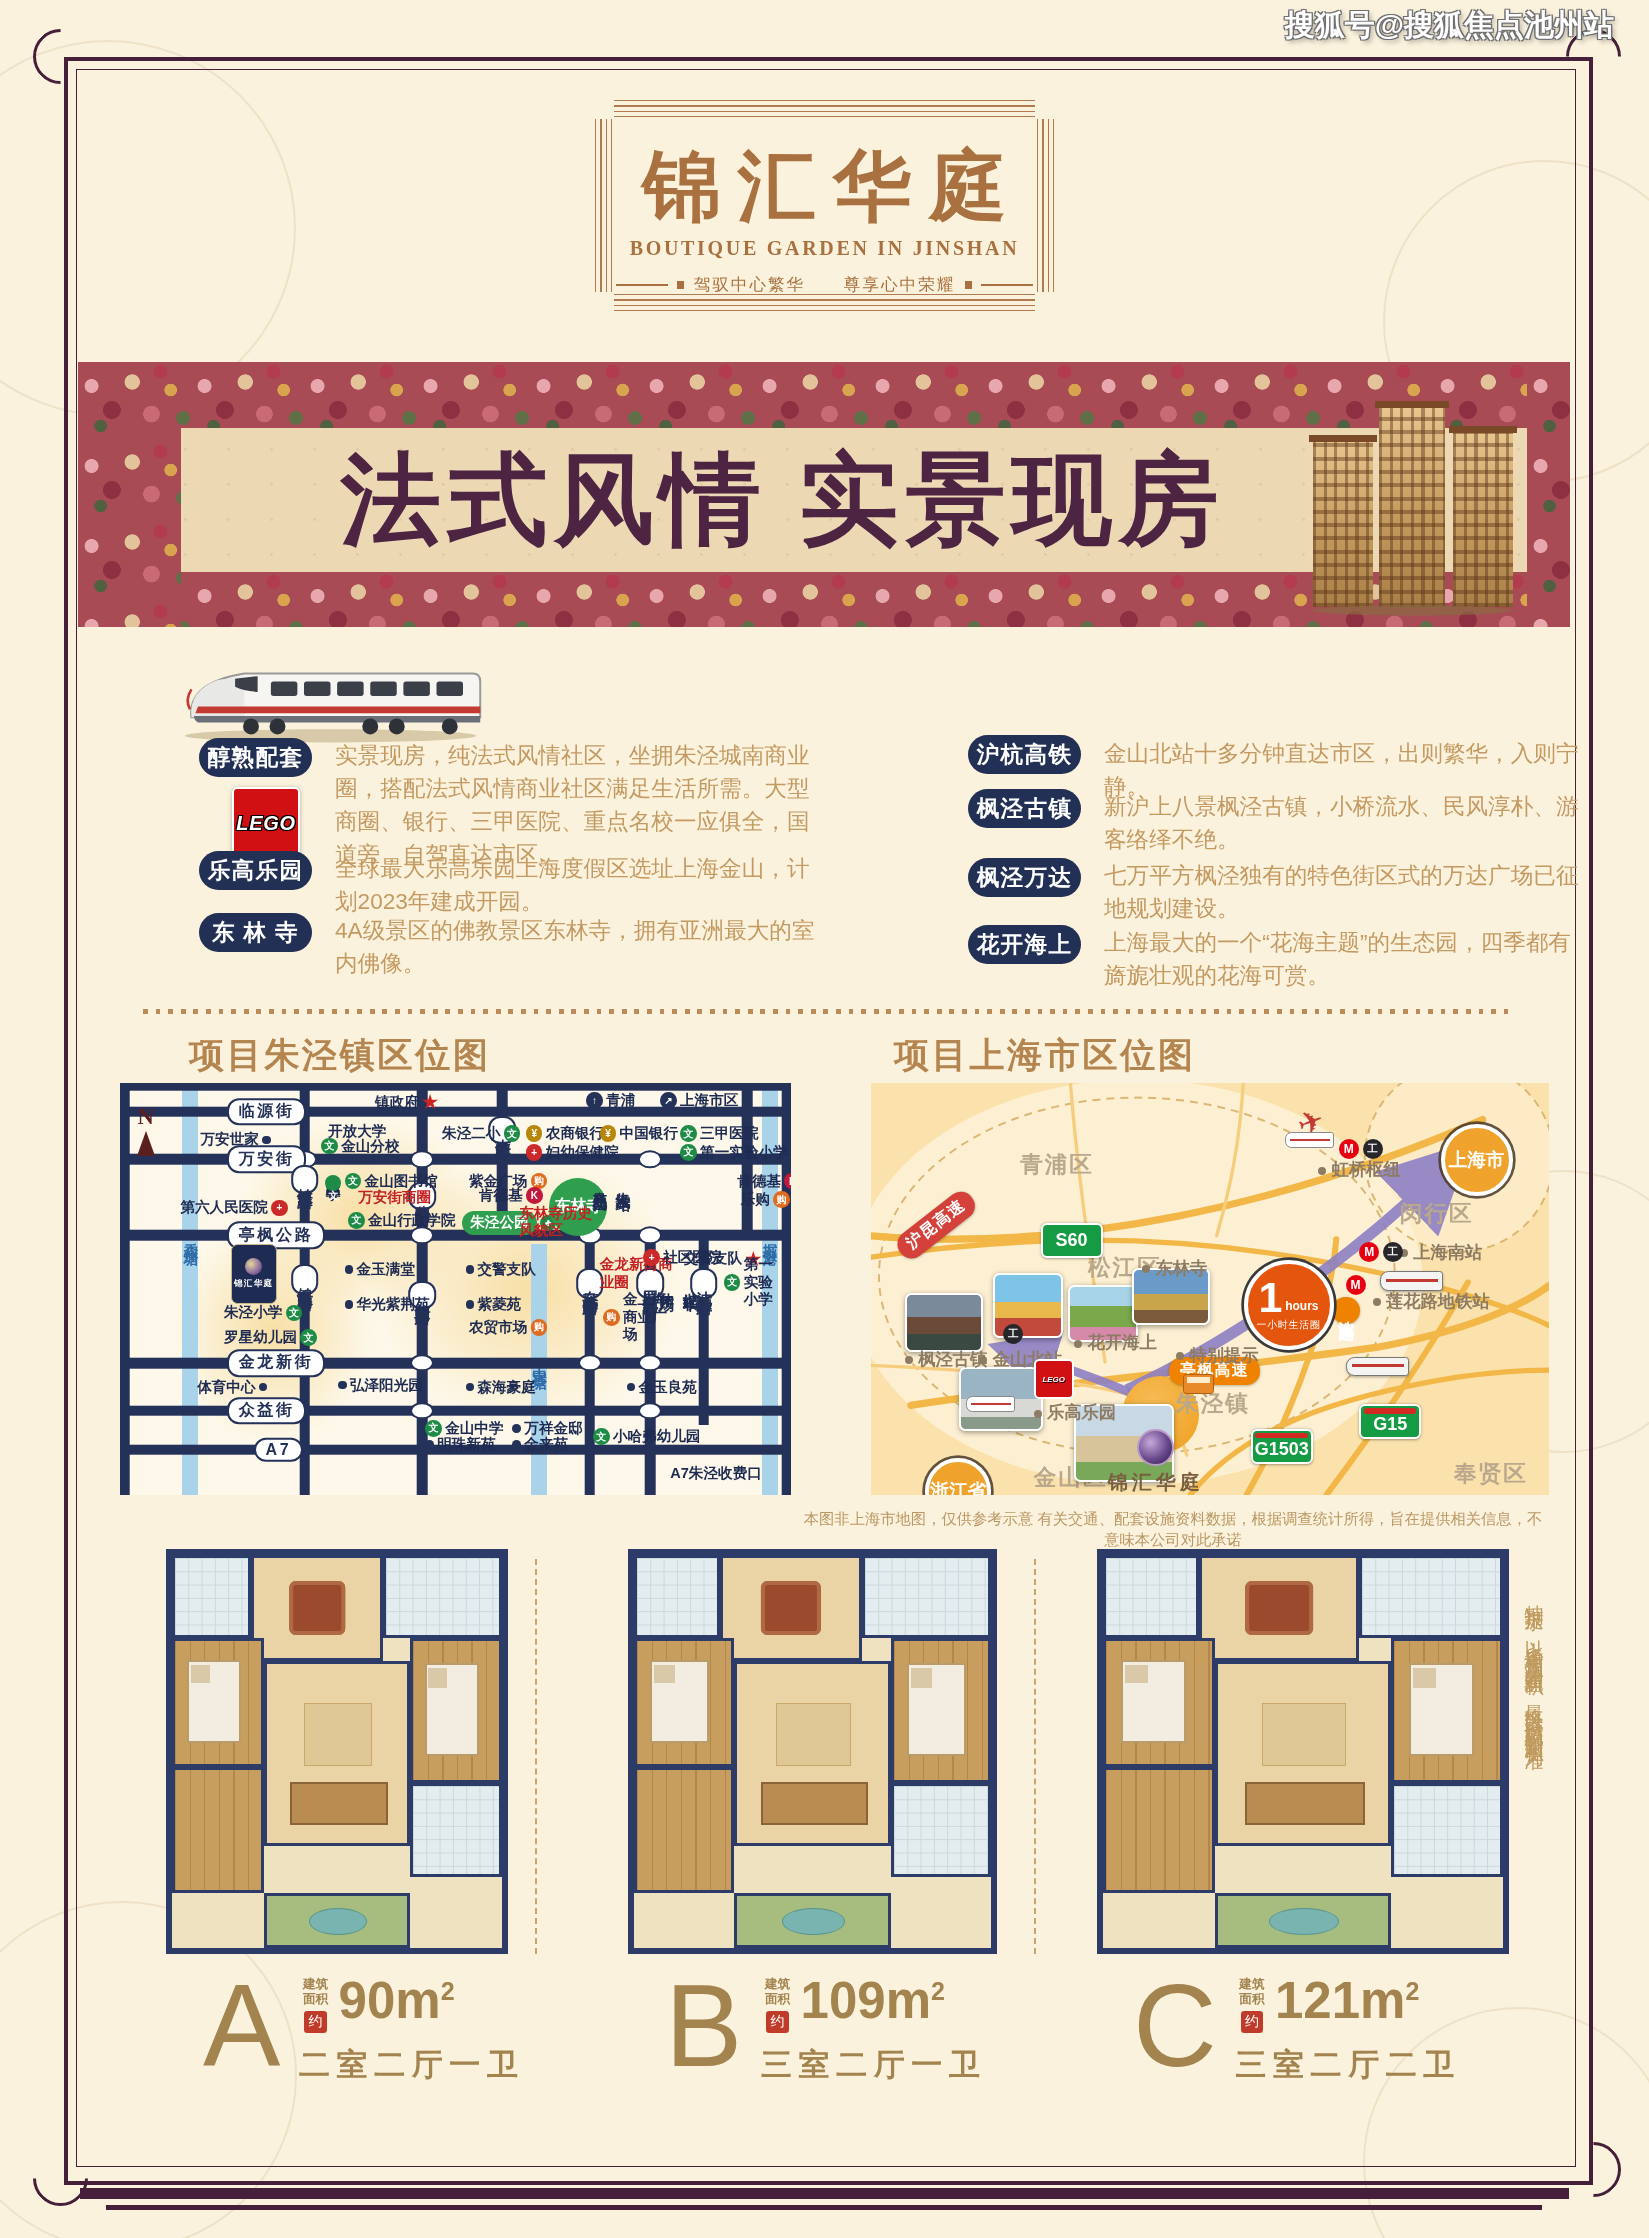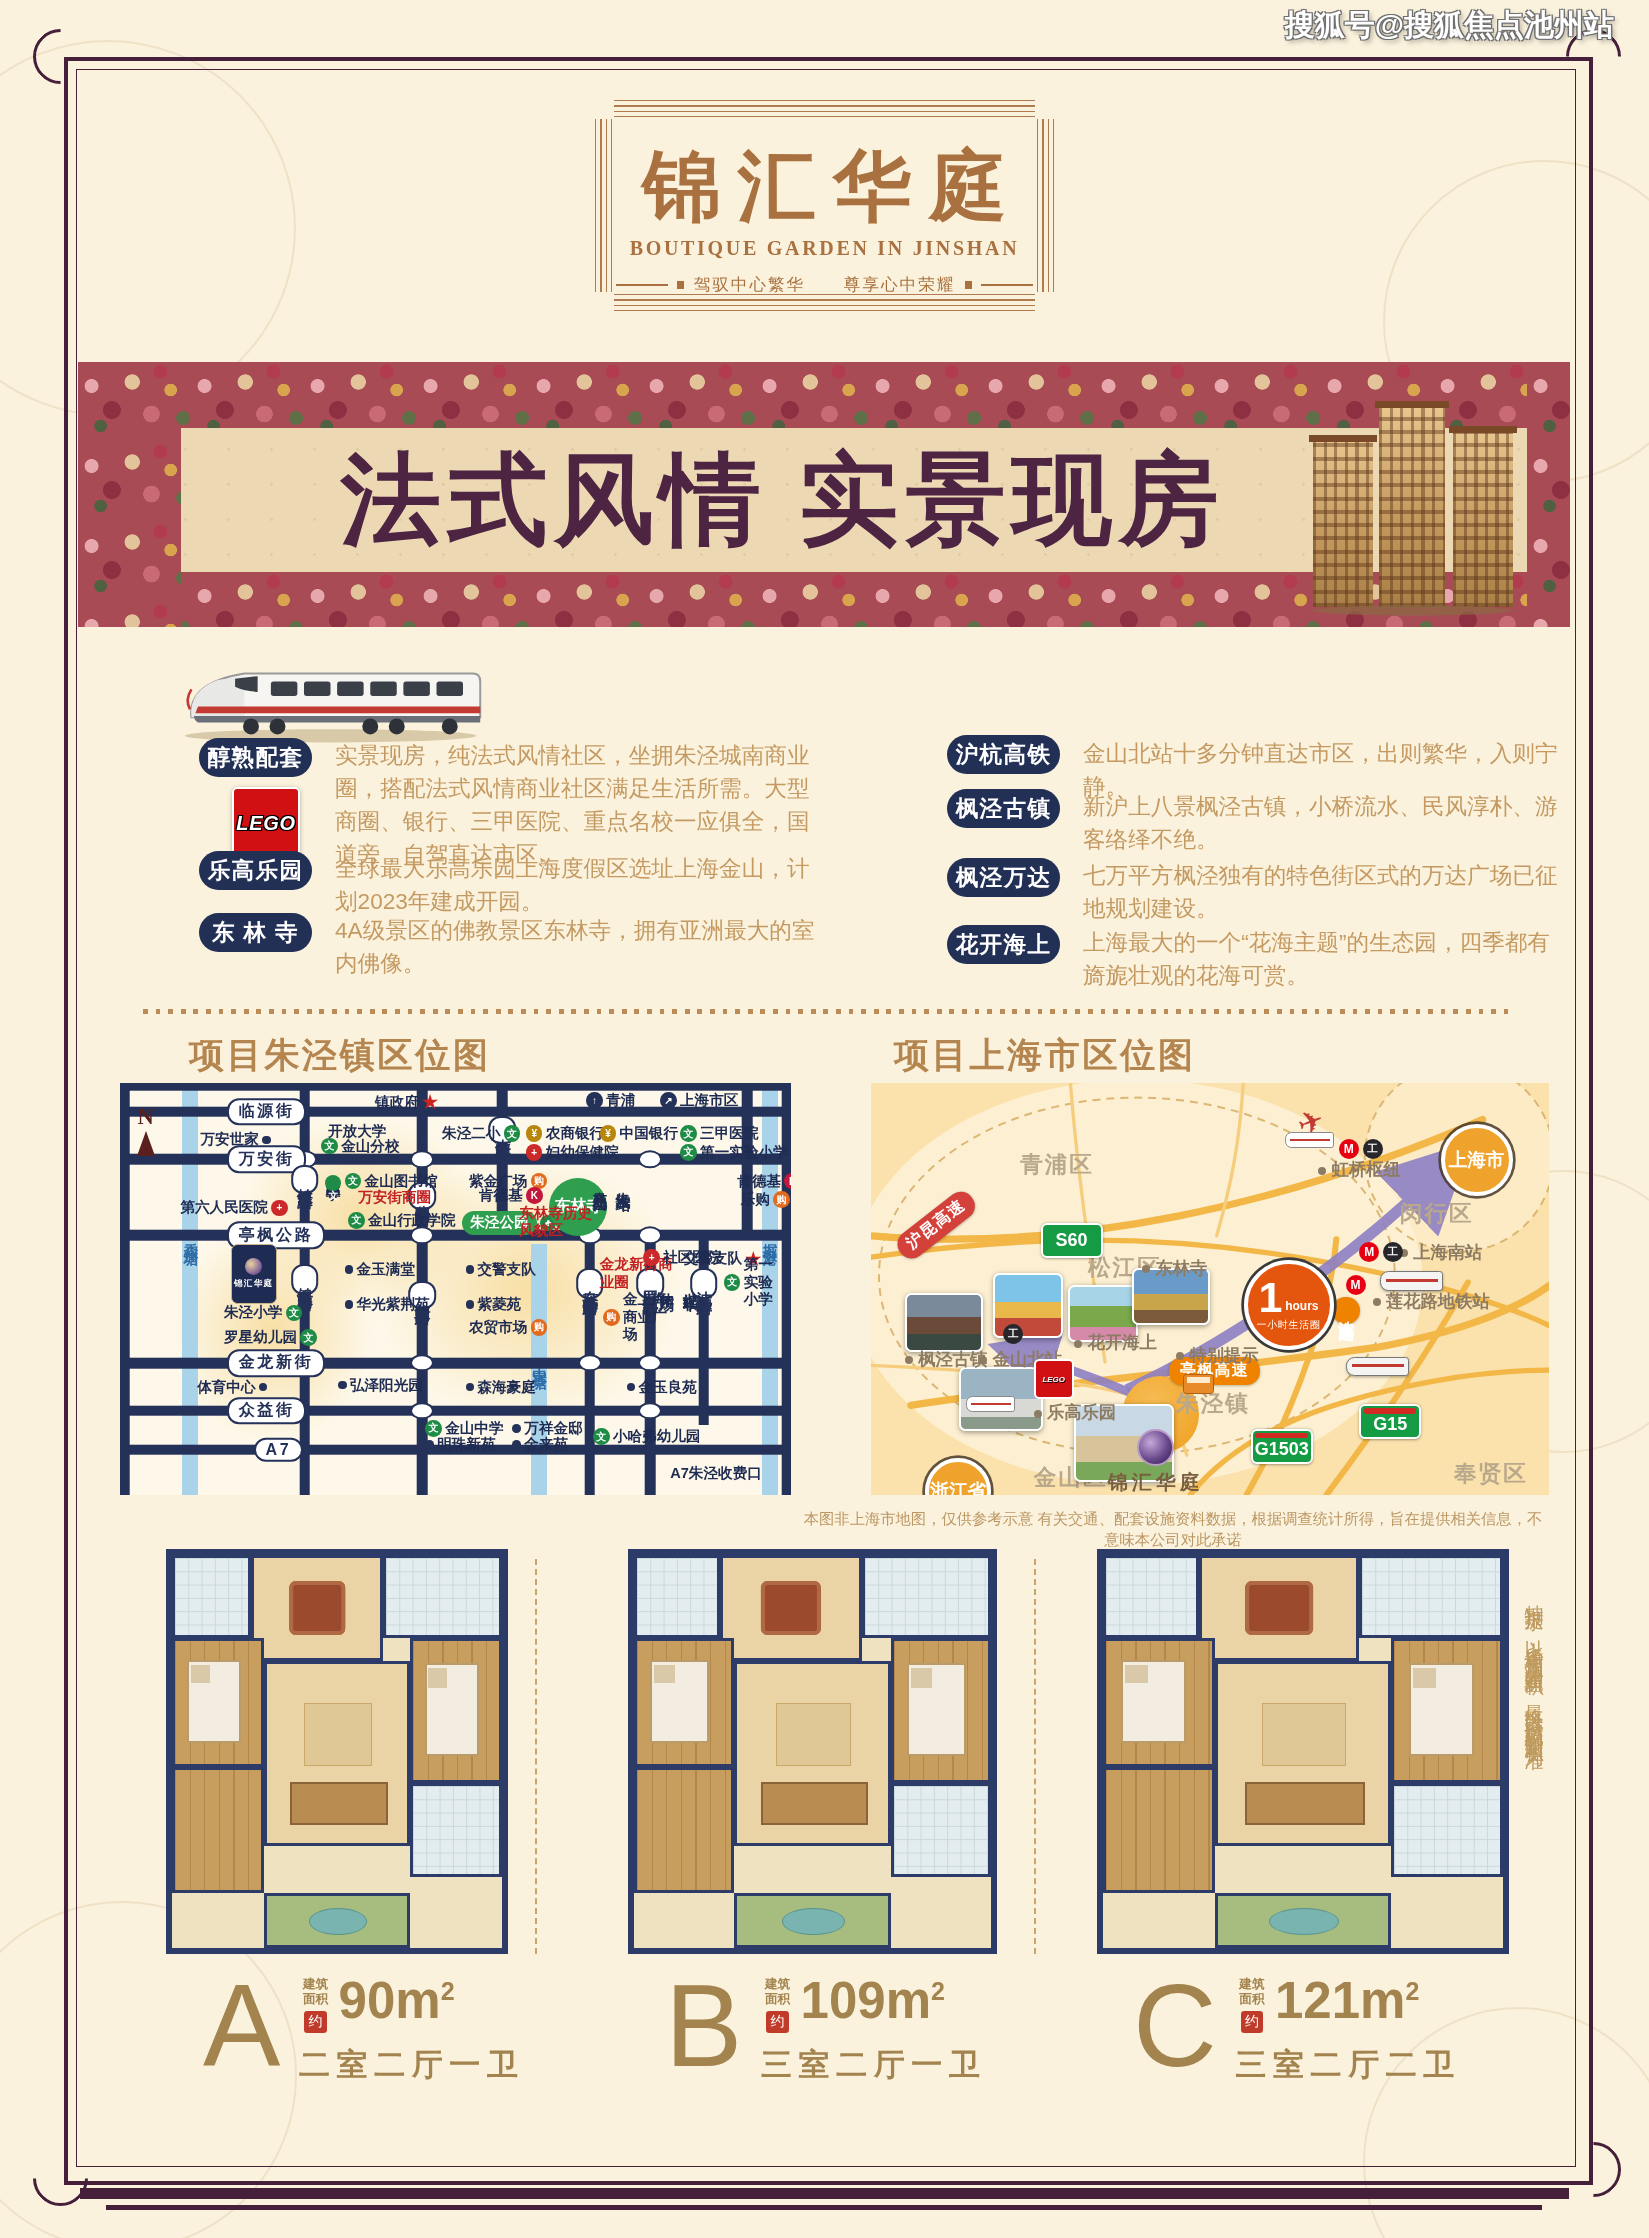--- a/index.html
+++ b/index.html
@@ -251,7 +251,7 @@
         <div class="ftext">4A级景区的佛教景区东林寺，拥有亚洲最大的室内佛像。</div>
       </div>
     </div>
-  <div id="featR" class="featcol" style="left:947px;top:734px;height:286px;">
+  <div id="featR" class="featcol" style="left:968px;top:734px;height:286px;">
       <div class="frow" style="top: 1.3px;">
         <span class="pill">沪杭高铁</span>
         <div class="ftext">金山北站十多分钟直达市区，出则繁华，入则宁静。</div>

